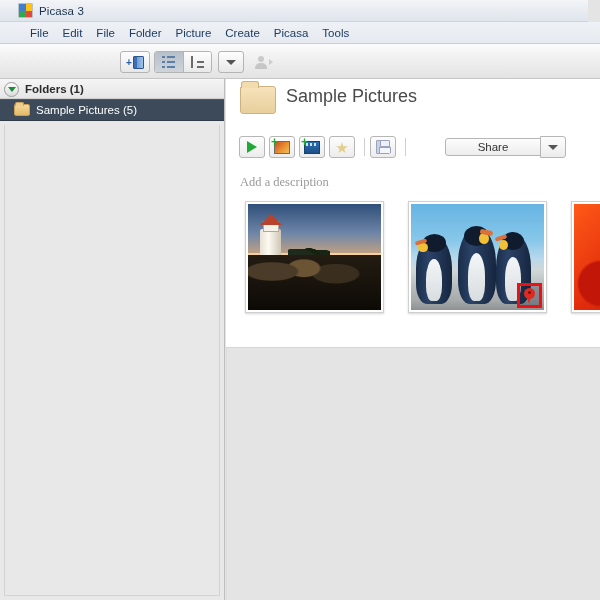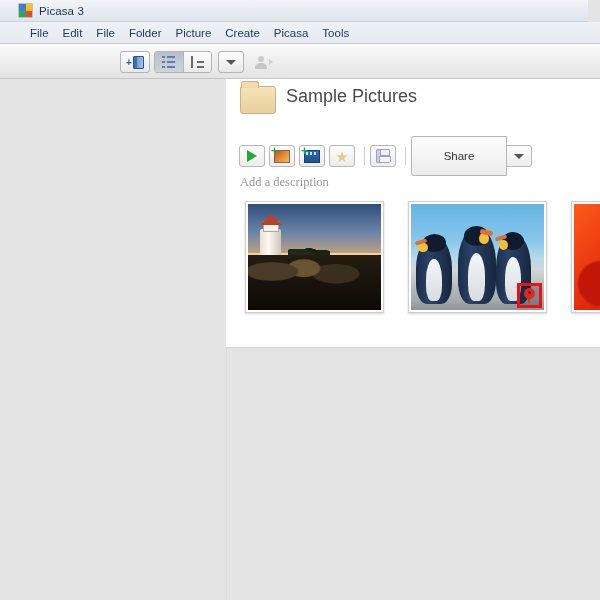--- a/index.html
+++ b/index.html
@@ -526,6 +526,21 @@
     </div>
   </div>
 
+  <div class="sidebar">
+    <div class="folders-header">
+      <span class="disclosure">
+          <span class="tri"></span>
+        </span>
+      <span class="folders-title">Folders (1)</span>
+    </div>
+    <div class="folder-row">
+      <span class="folder-icon"></span>
+      <span class="folder-label">Sample Pictures (5)</span>
+    </div>
+    <div class="sidebar-body">
+      <div class="sidebar-inner"></div>
+    </div>
+  </div>
 
   <div class="main">
 

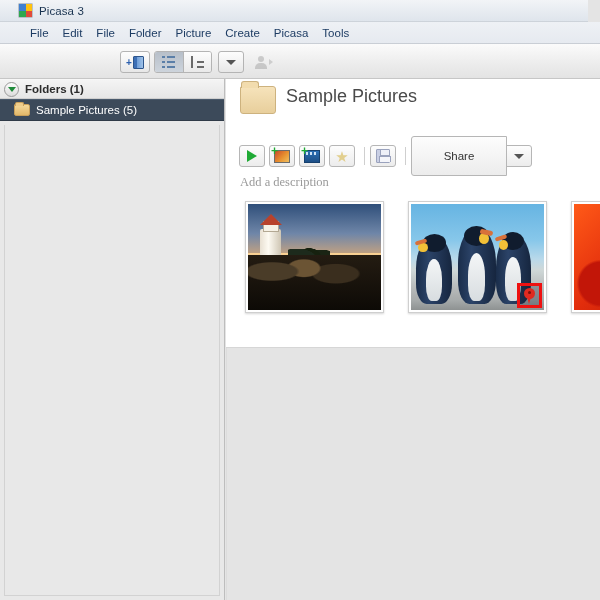--- a/index.html
+++ b/index.html
@@ -282,11 +282,11 @@
   .sep { width:1px; height:18px; background:#cfcfcf; margin:0 5px; }
 
   .share-btn {
-    height: 40px; width: 96px;
+    height: 18px; width: 96px;
     background: linear-gradient(to bottom,#fdfdfd,#ececec);
     border: 1px solid #b6b6b6; border-radius: 3px 0 0 3px;
     display:flex; align-items:center; justify-content:center;
-    font-size: 11.5px; color: #333;
+    font-size: 11.5px; color: #333; margin-left: 34px;
   }
   .share-caret-btn {
     height: 22px; width: 26px; margin-left:-1px;

